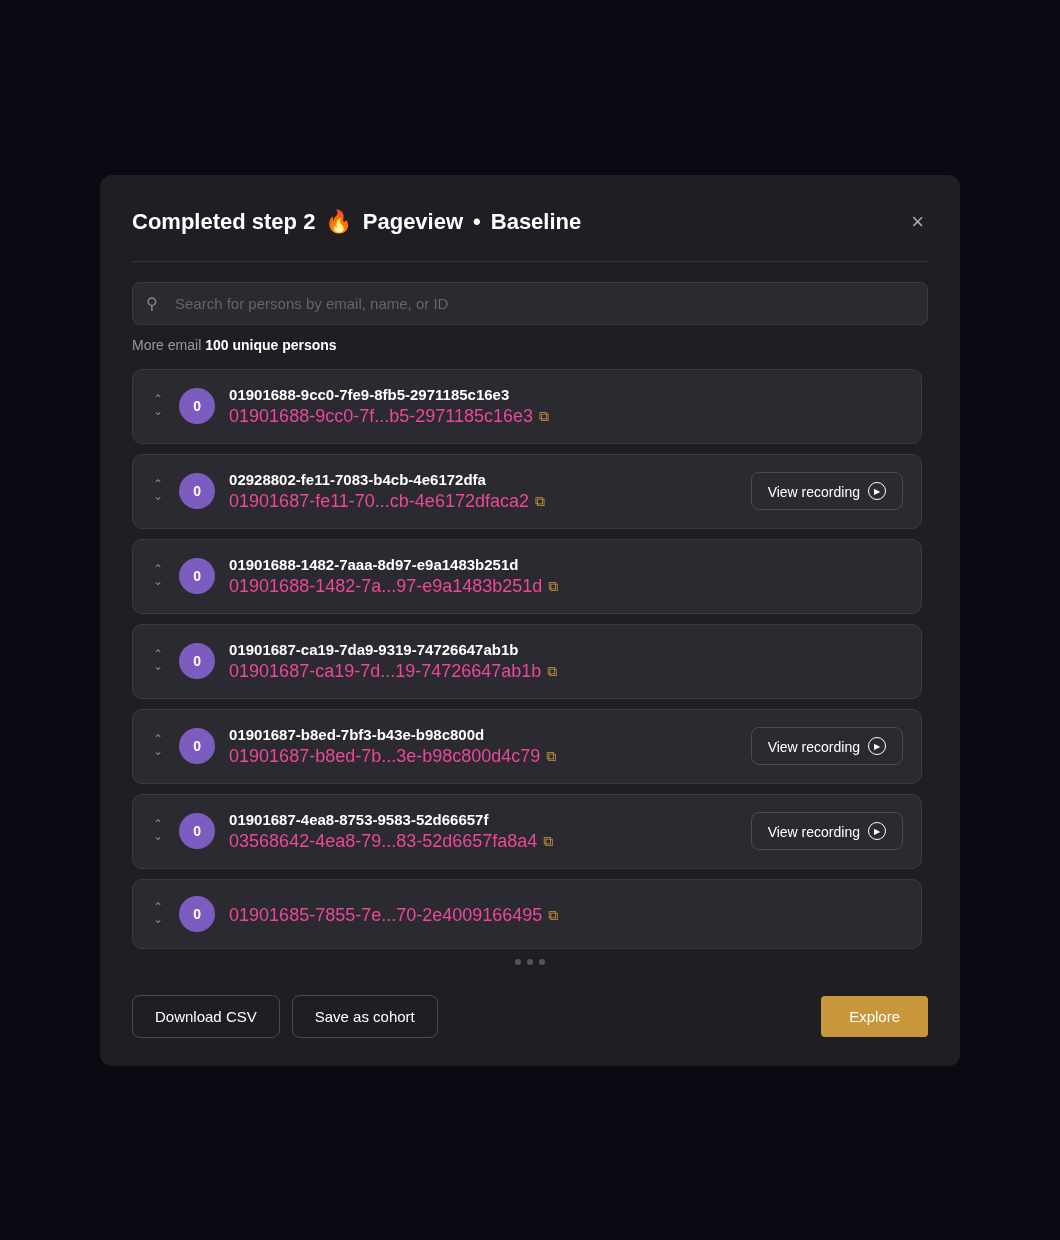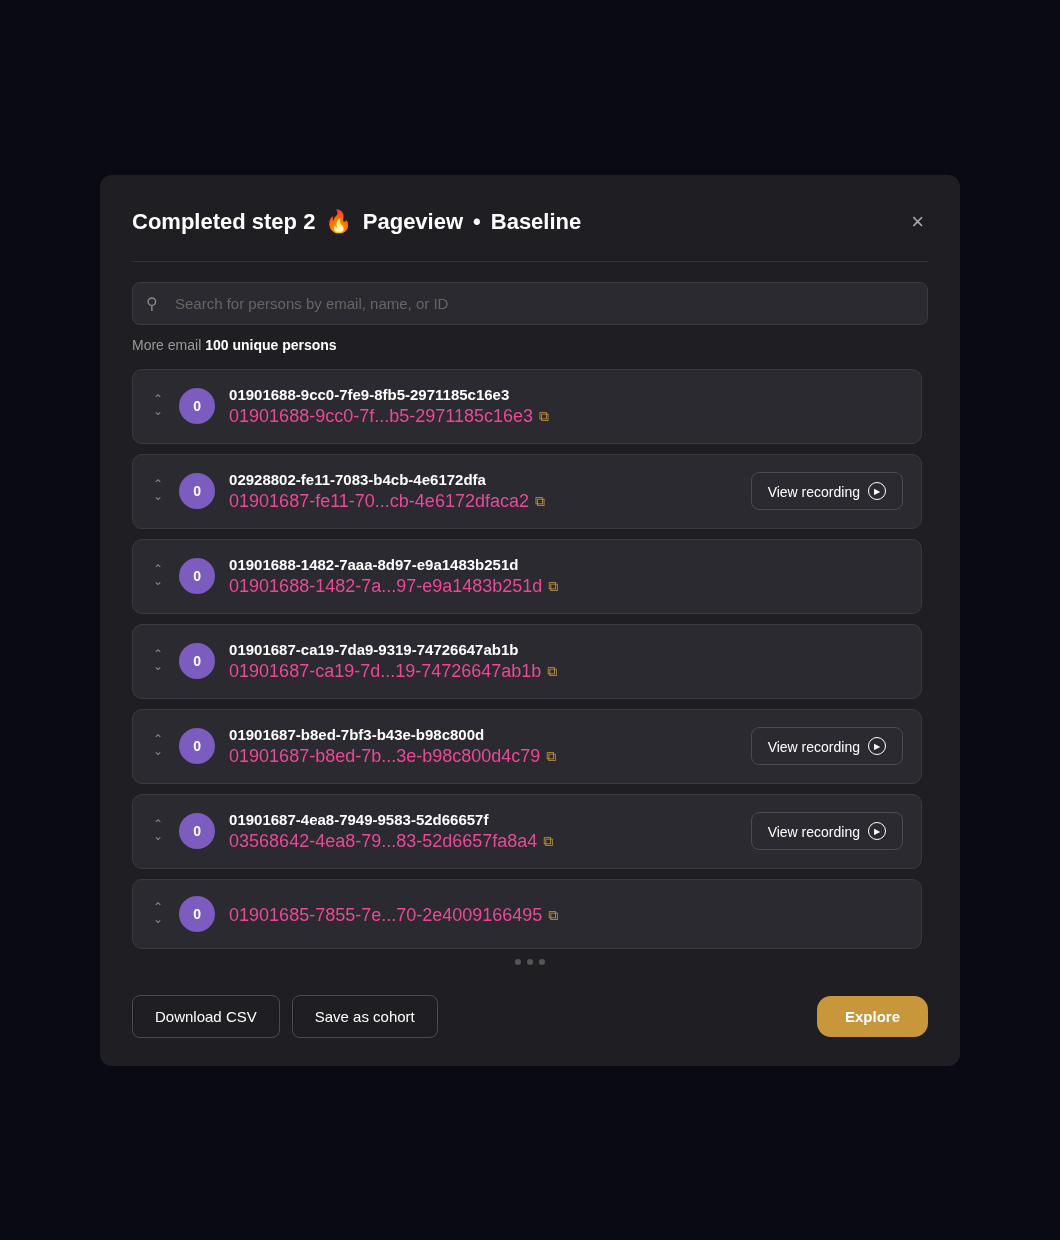--- a/index.html
+++ b/index.html
@@ -368,7 +368,7 @@
     </button>
     <div class="avatar">0</div>
     <div class="person-info">
-      <div class="person-id-main">01901687-4ea8-7949-9583-52d66657f</div>
+      <div class="person-id-main">01901687-4ea8-8753-9583-52d66657f</div>
       <div class="person-id-sub">
         <span class="person-id-sub-text">03568642-4ea8-79...83-52d6657fa8a4</span>
         <button class="copy-btn">⧉</button>

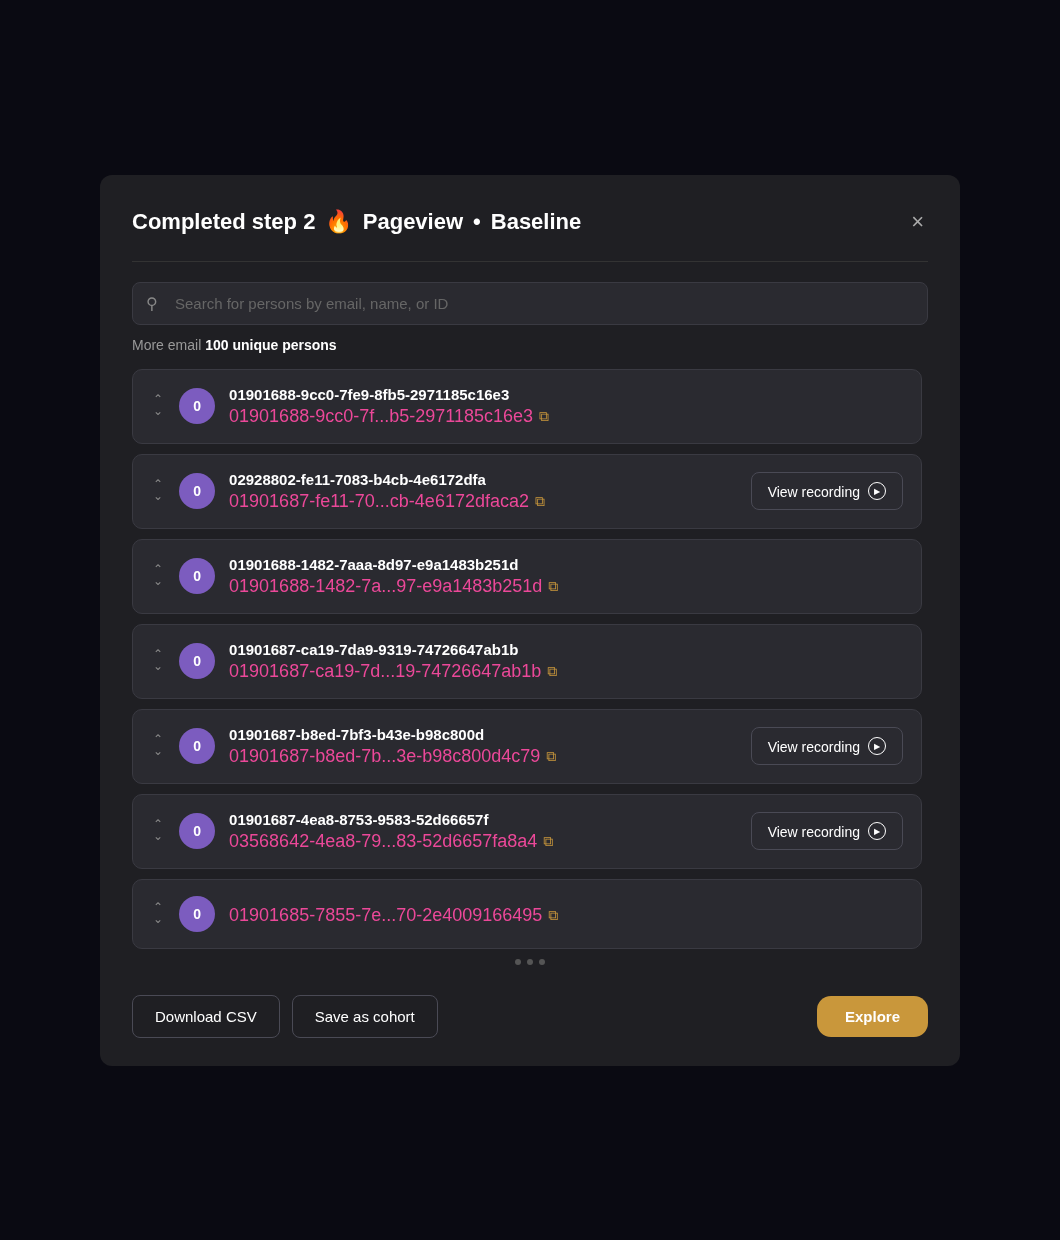--- a/index.html
+++ b/index.html
@@ -227,10 +227,10 @@
     .btn-explore {
       background: #c9973b;
       border: none;
-      border-radius: 14px;
+      border-radius: 4px;
       color: #fff;
       font-size: 15px;
-      font-weight: 700;
+      font-weight: 400;
       padding: 12px 28px;
       cursor: pointer;
     }

